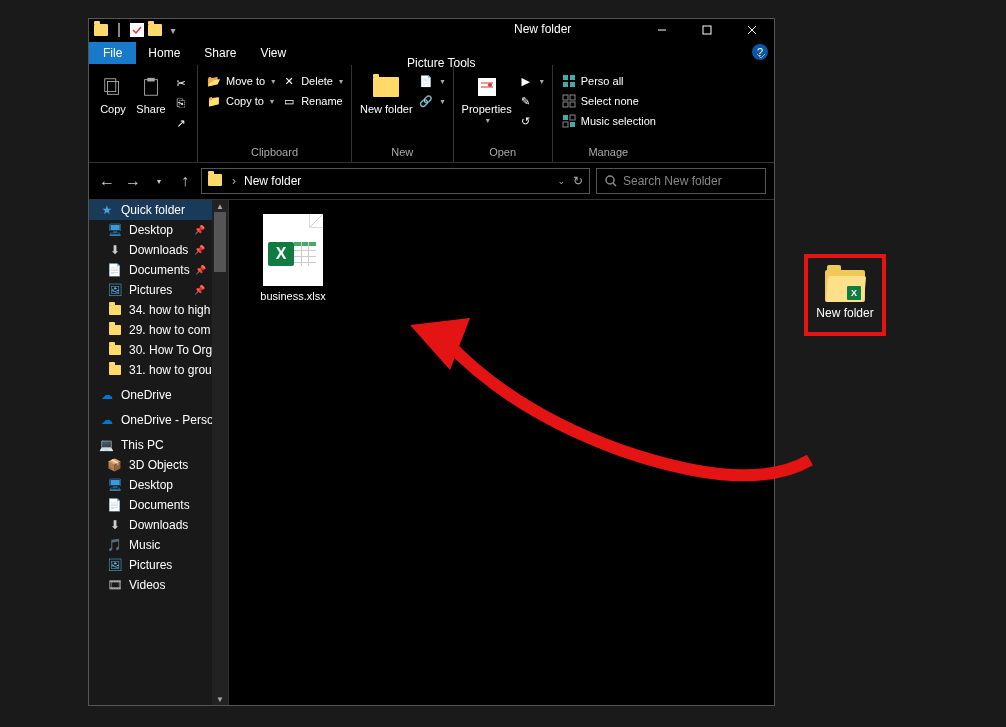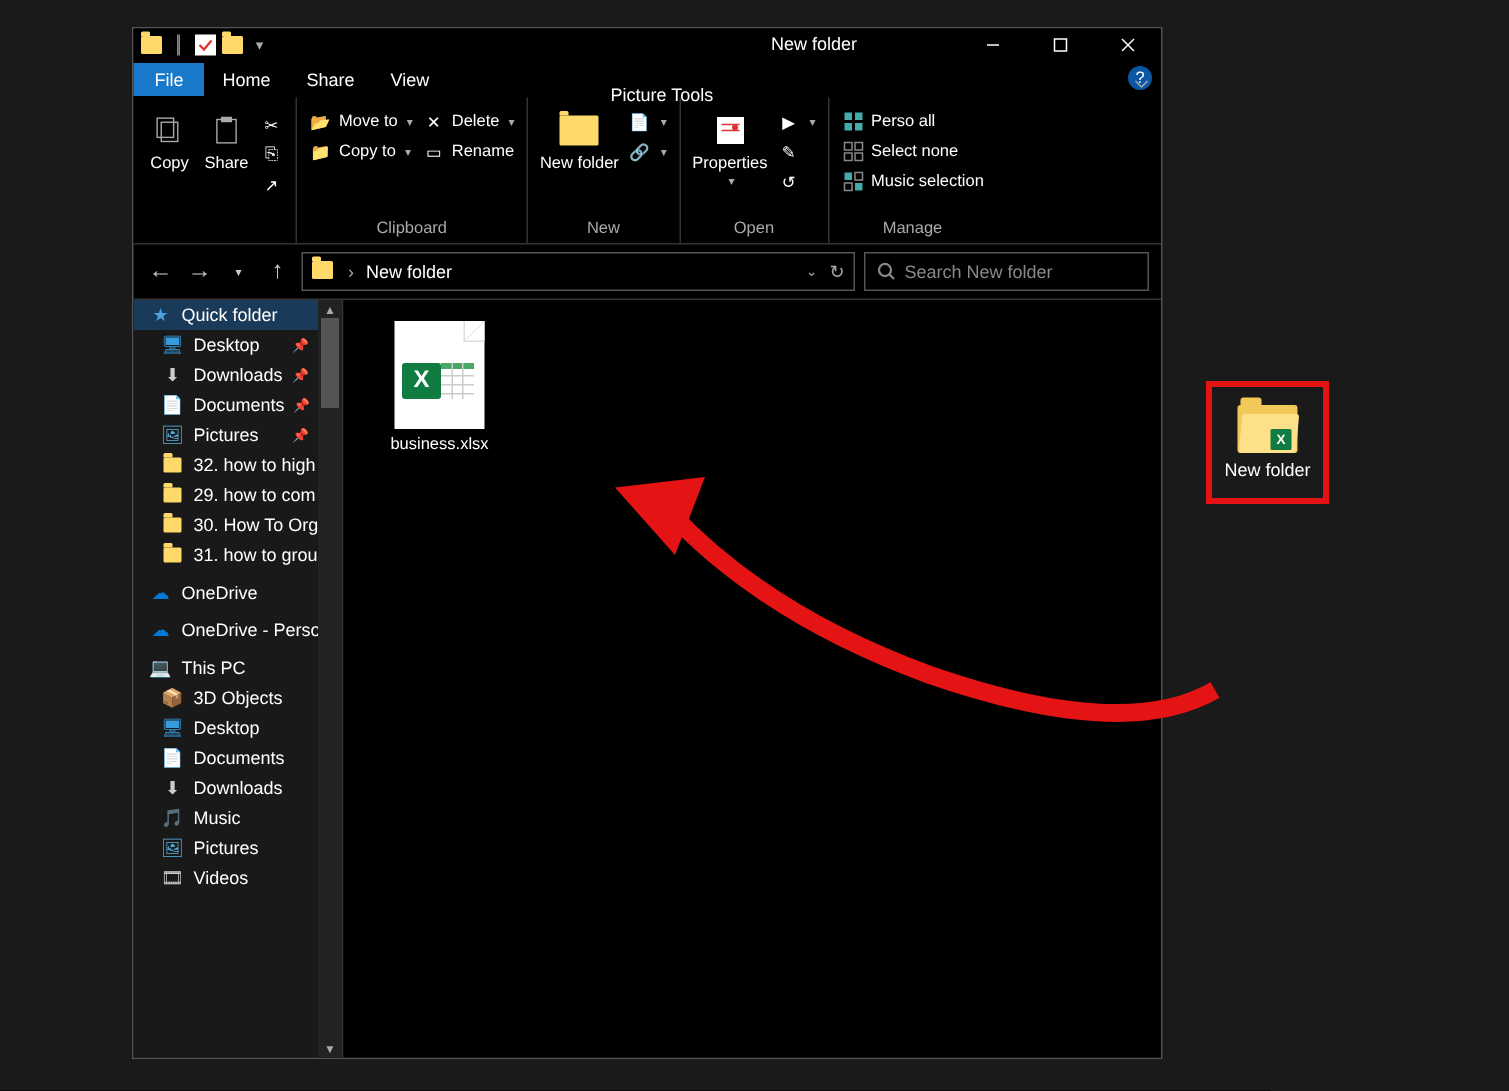--- a/index.html
+++ b/index.html
@@ -53,7 +53,7 @@
 .addr { flex:1; height:26px; border:1px solid #555; display:flex; align-items:center; padding:0 6px; gap:8px; font-size:12px; background:#000;}
 .addr .ai { width:16px; height:14px; }
 .addr .spacer { flex:1; }
-.search { width:190px; height:26px; border:1px solid #555; display:flex; align-items:center; gap:6px; padding:0 8px; font-size:12px; color:#888; background:#000;}
+.search { width:170px; height:26px; border:1px solid #555; display:flex; align-items:center; gap:6px; padding:0 8px; font-size:12px; color:#888; background:#000;}
 .search svg { width:12px; height:12px; stroke:#888; stroke-width:1.5; fill:none;}
 
 

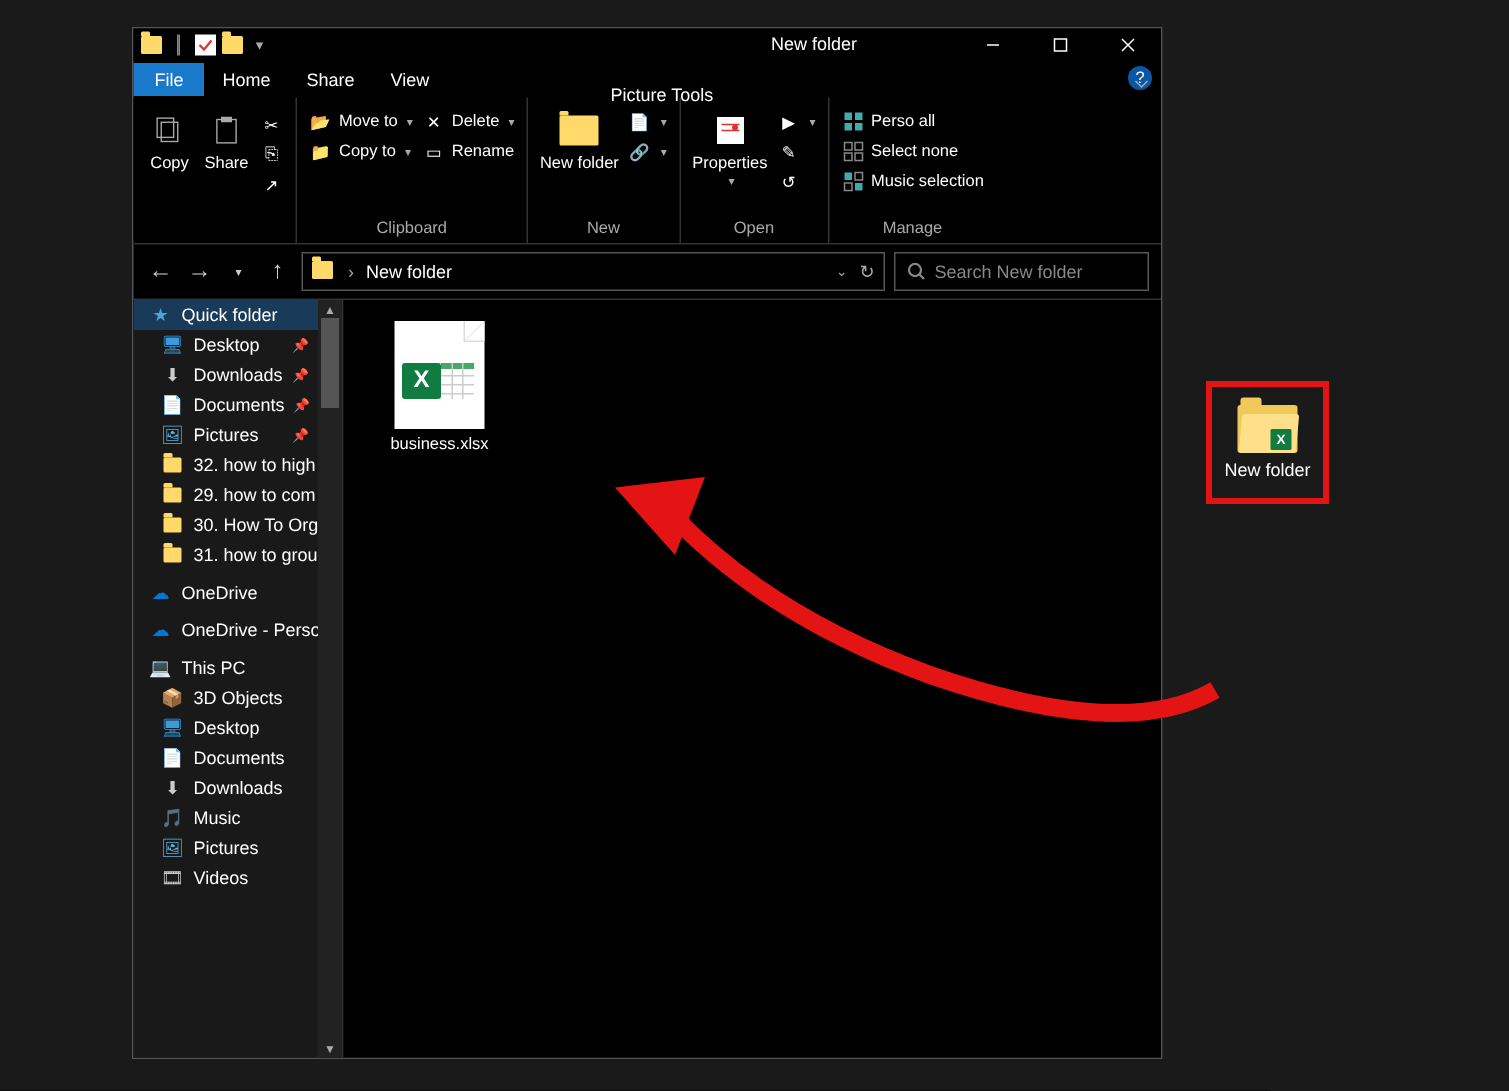--- a/index.html
+++ b/index.html
@@ -368,7 +368,7 @@
           <span class="sic">
             <div class="folder-ic" style="width:12px;height:10px;"></div>
           </span>
-          <span>32. how to high</span>
+          <span>34. how to high</span>
         </div>
       <div class="sitem">
           <span class="sic">

